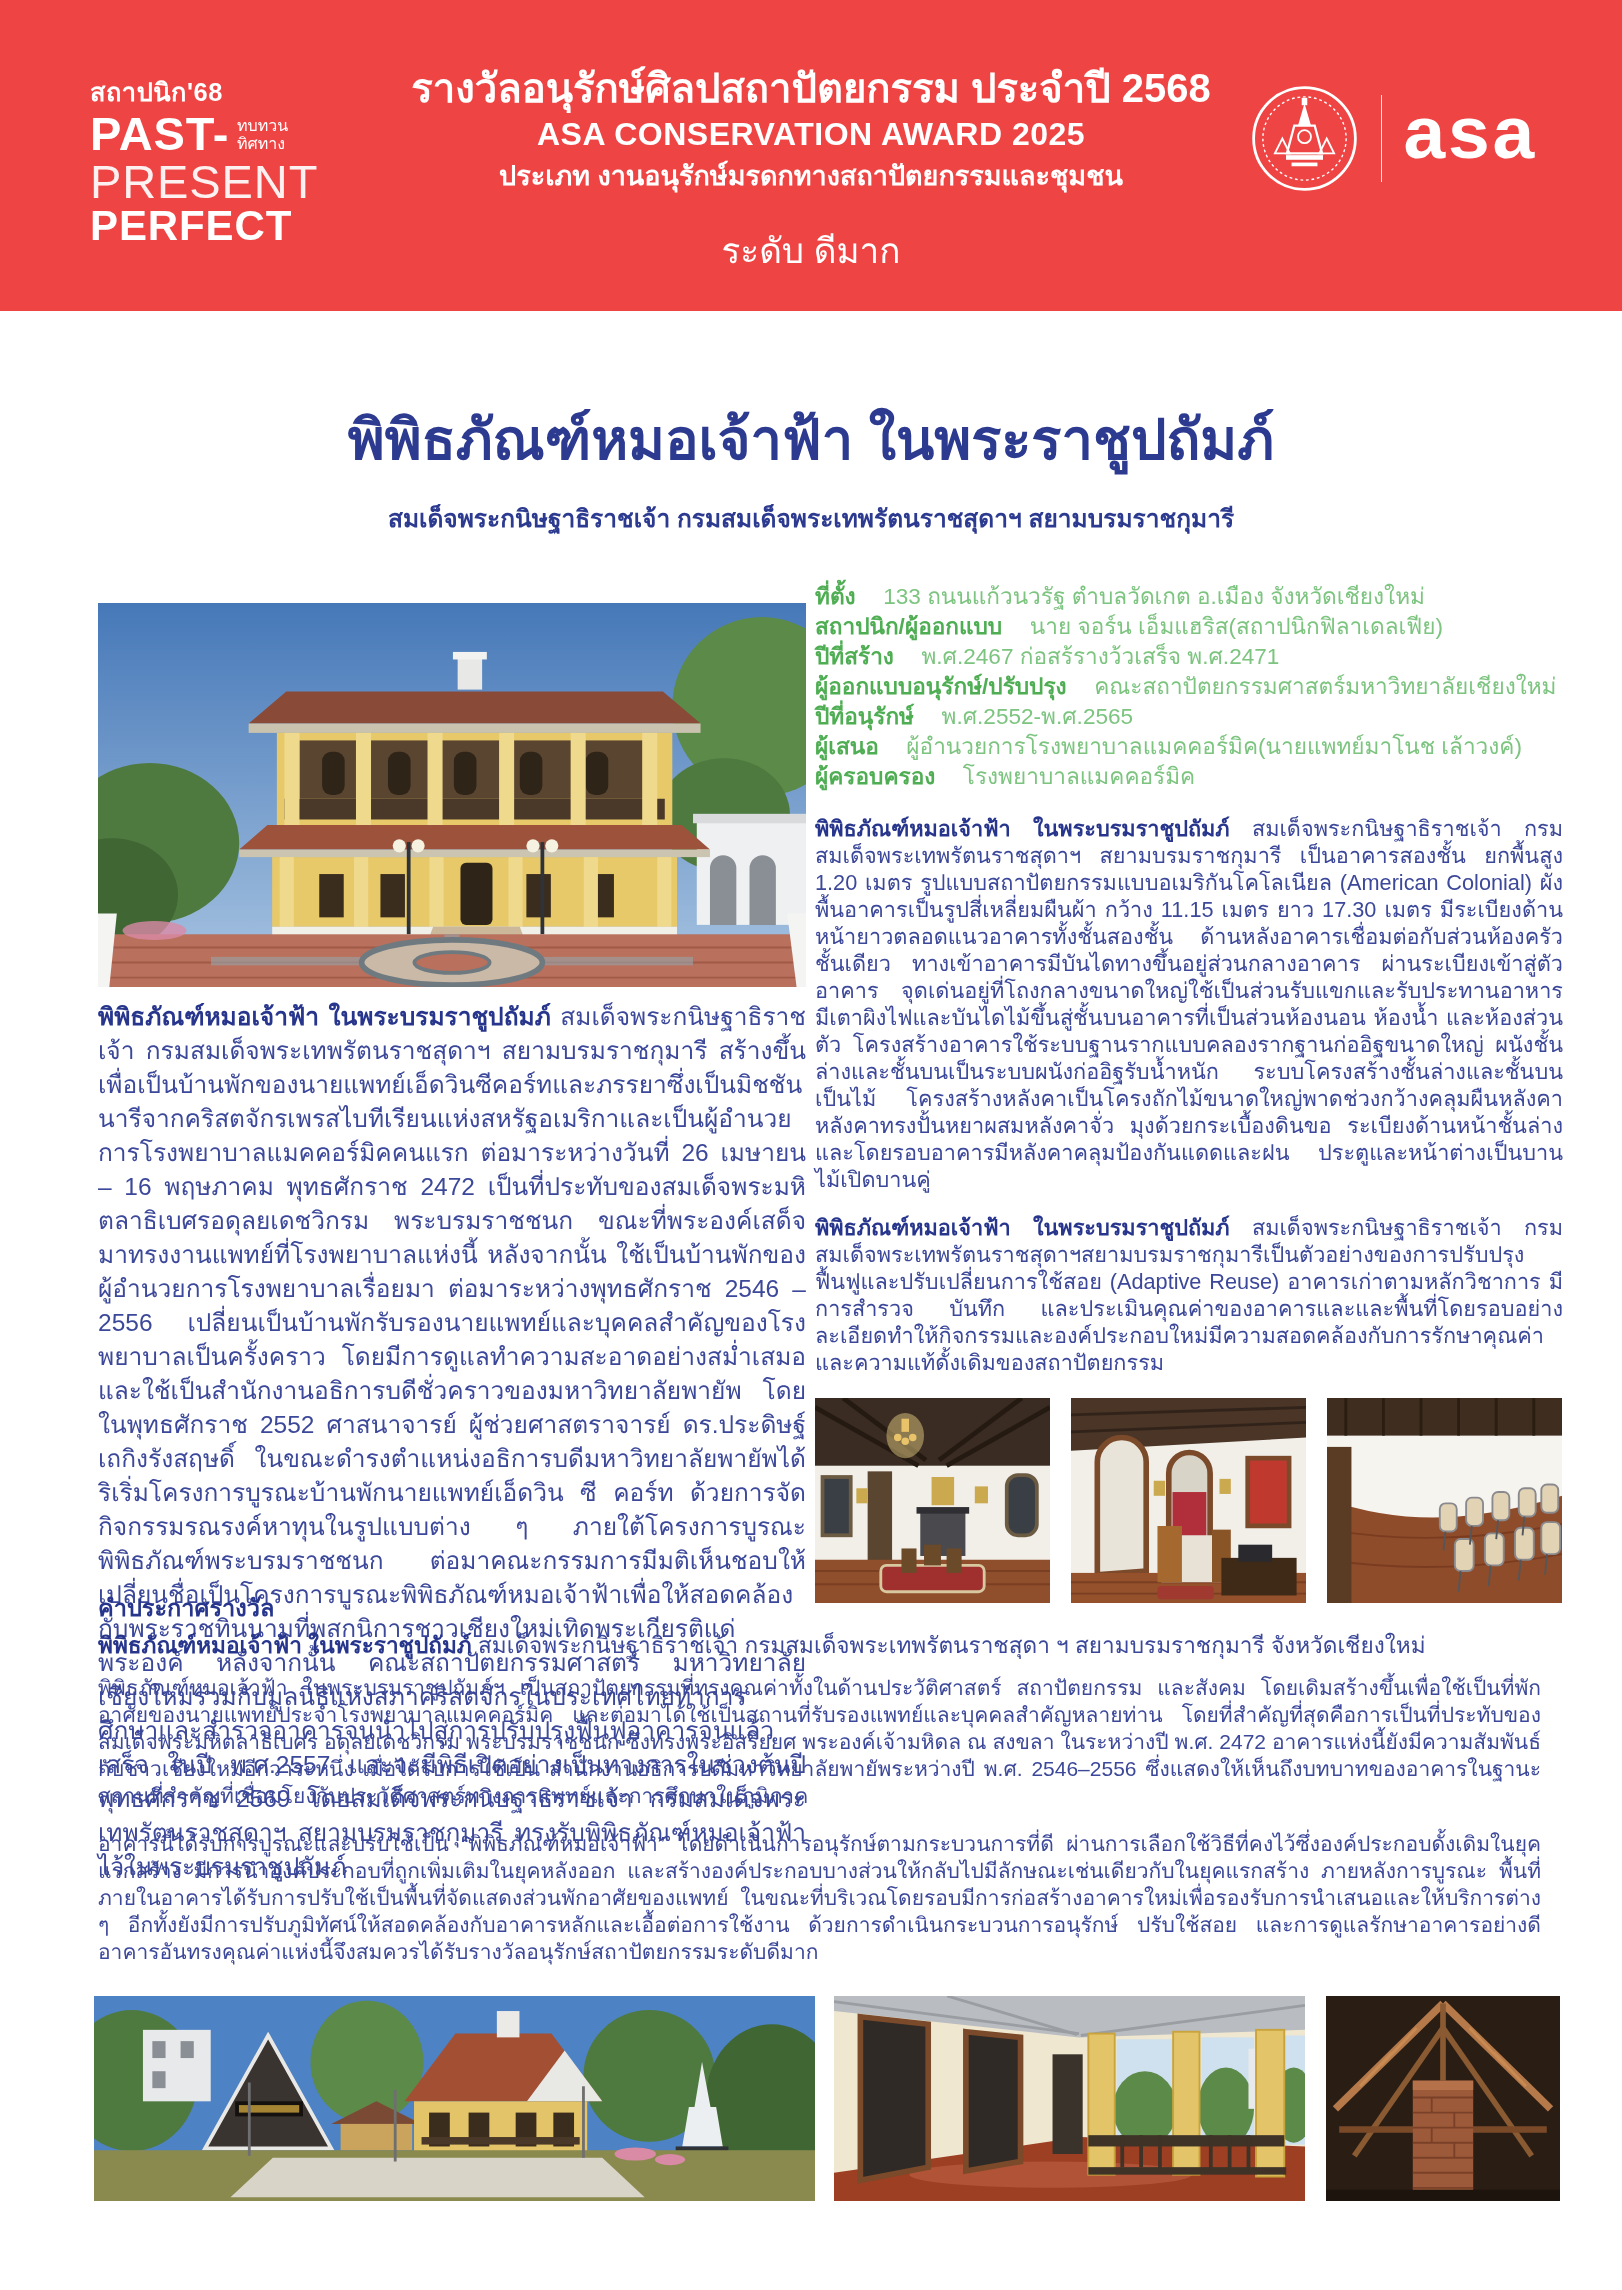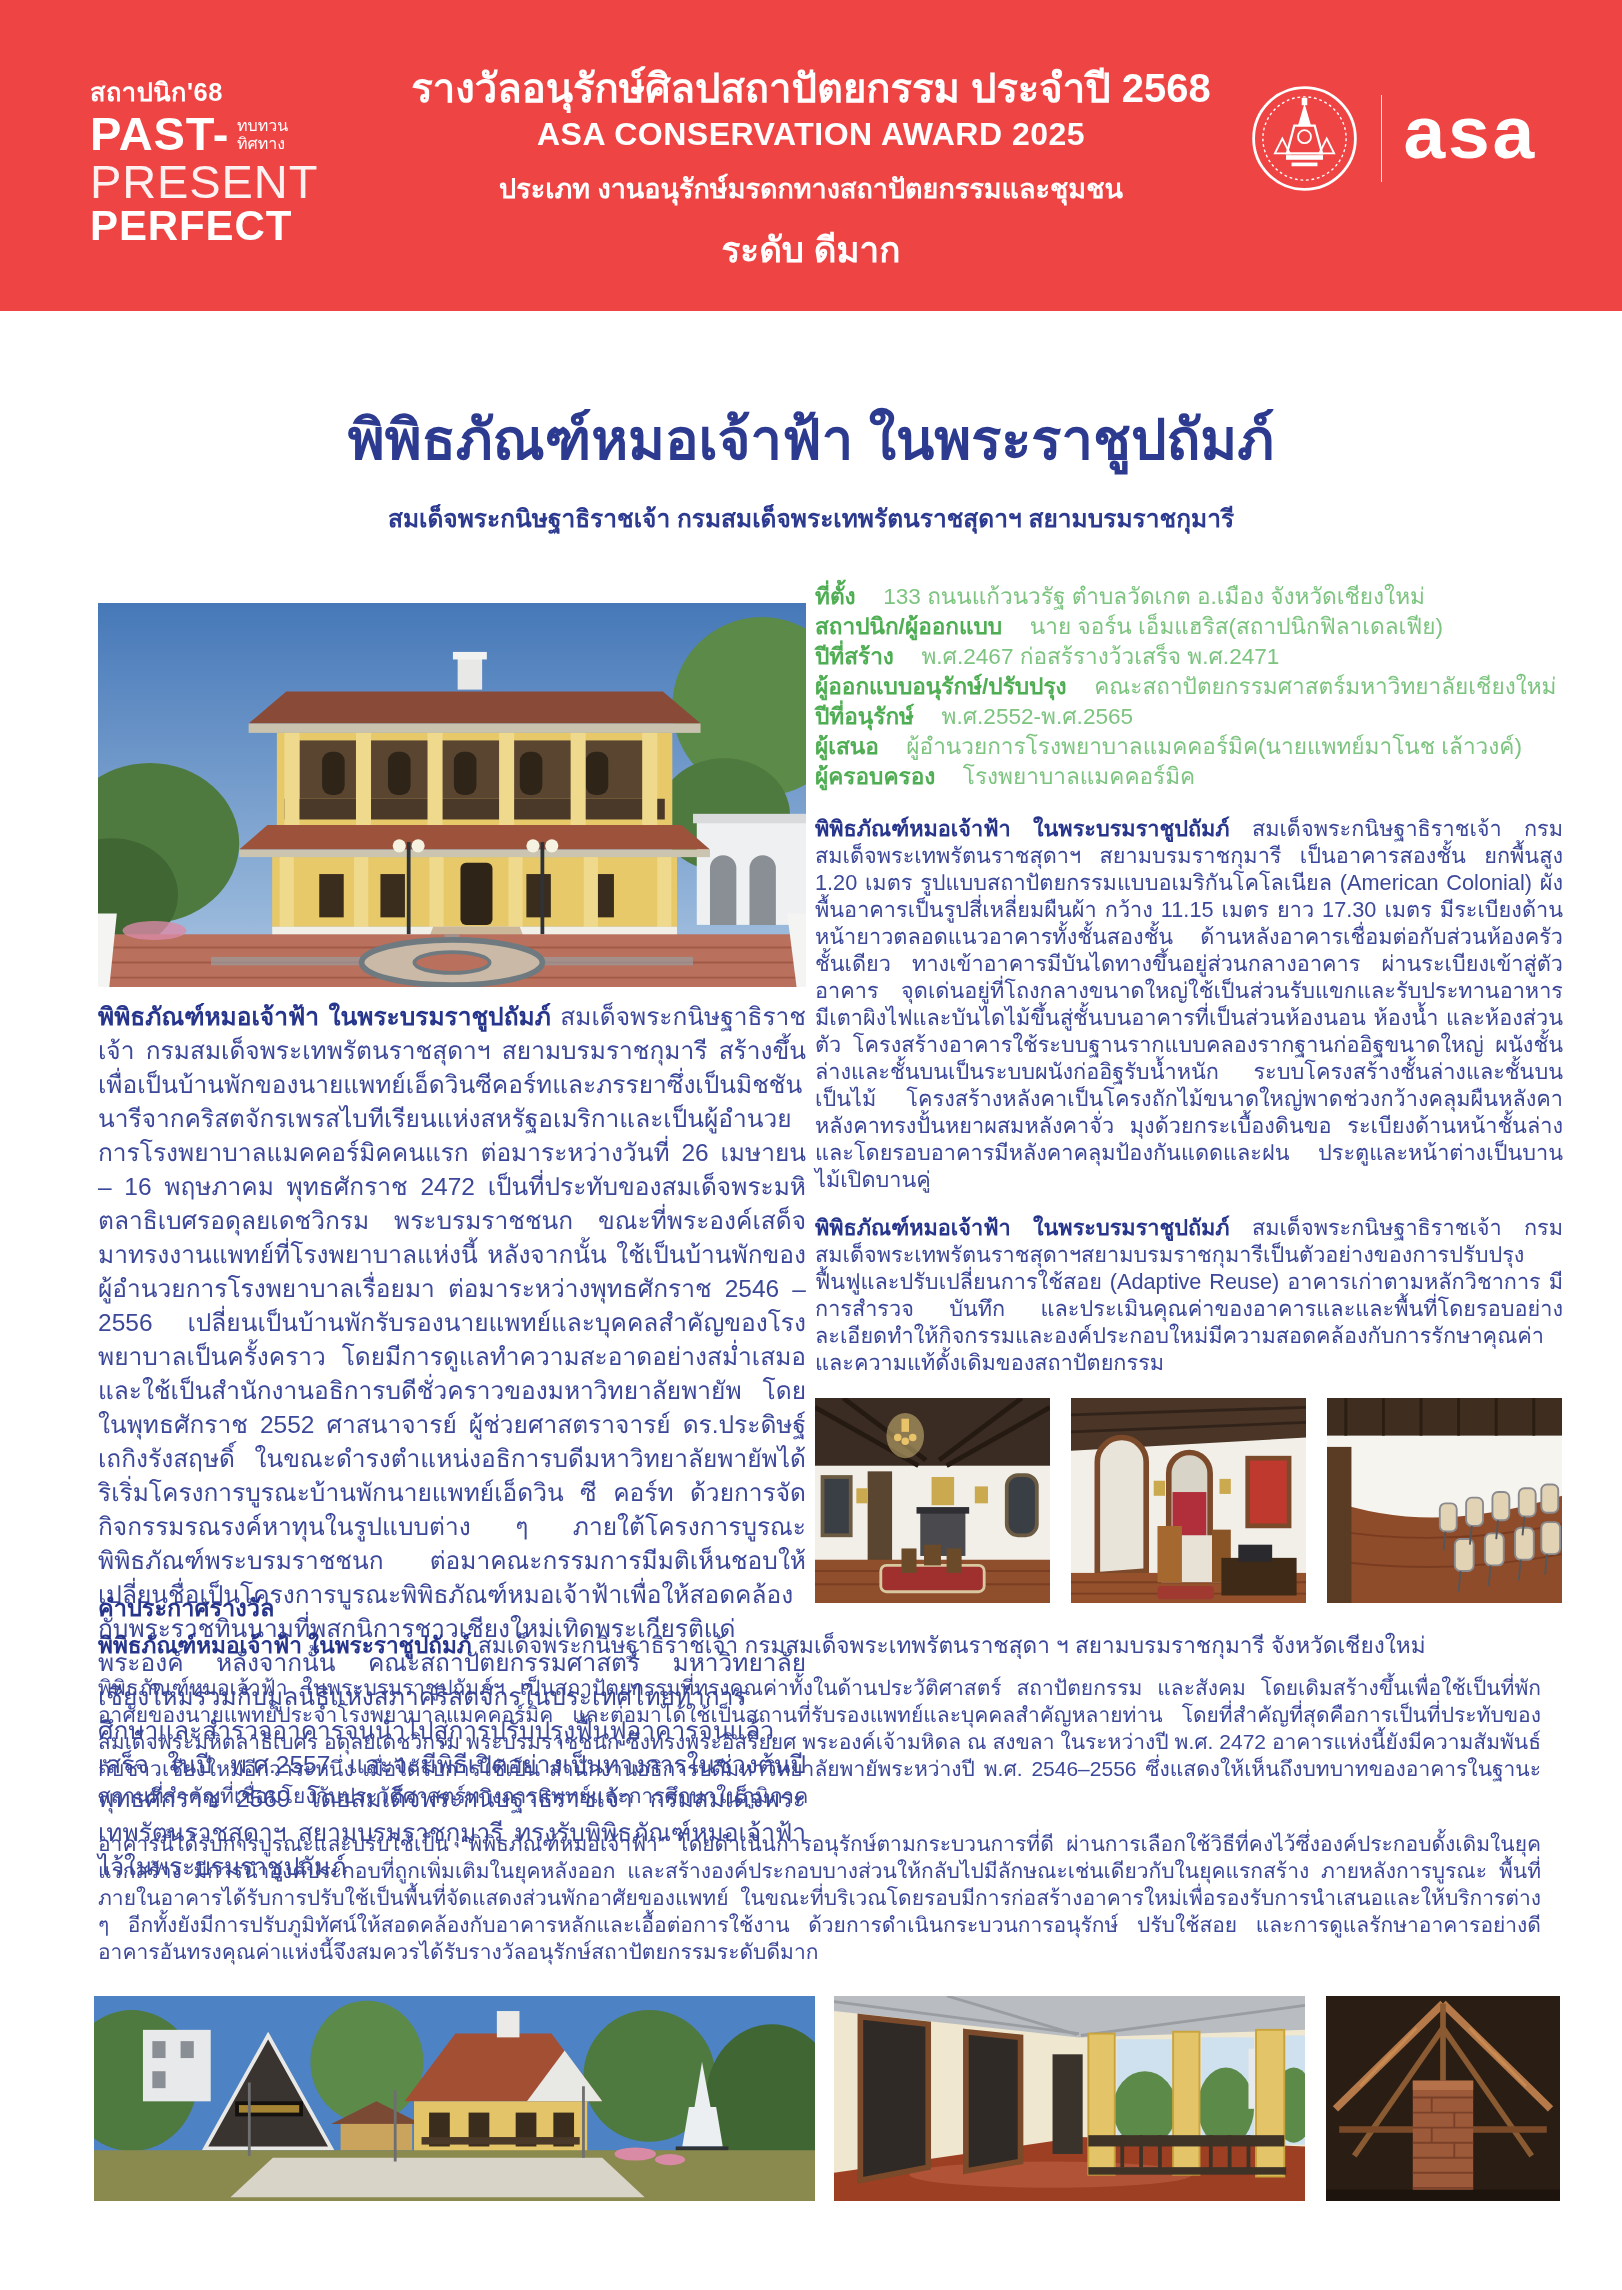--- a/index.html
+++ b/index.html
@@ -18,7 +18,7 @@
   .band-titles{position:absolute;left:50%;transform:translateX(-50%);top:62px;width:998px;text-align:center;}
   .bt1{font-size:40px;font-weight:700;line-height:1.3;}
   .bt2{font-size:32px;font-weight:700;line-height:1.25;letter-spacing:0.5px;}
-  .bt3{font-size:27px;font-weight:600;margin-top:13px;}
+  .bt3{font-size:27px;font-weight:600;}
   .bt4{font-size:35px;font-weight:700;margin-top:12px;}
   .band-logos{position:absolute;right:85px;top:83px;display:flex;align-items:center;gap:21px;}
   .seal{width:111px;height:111px;}

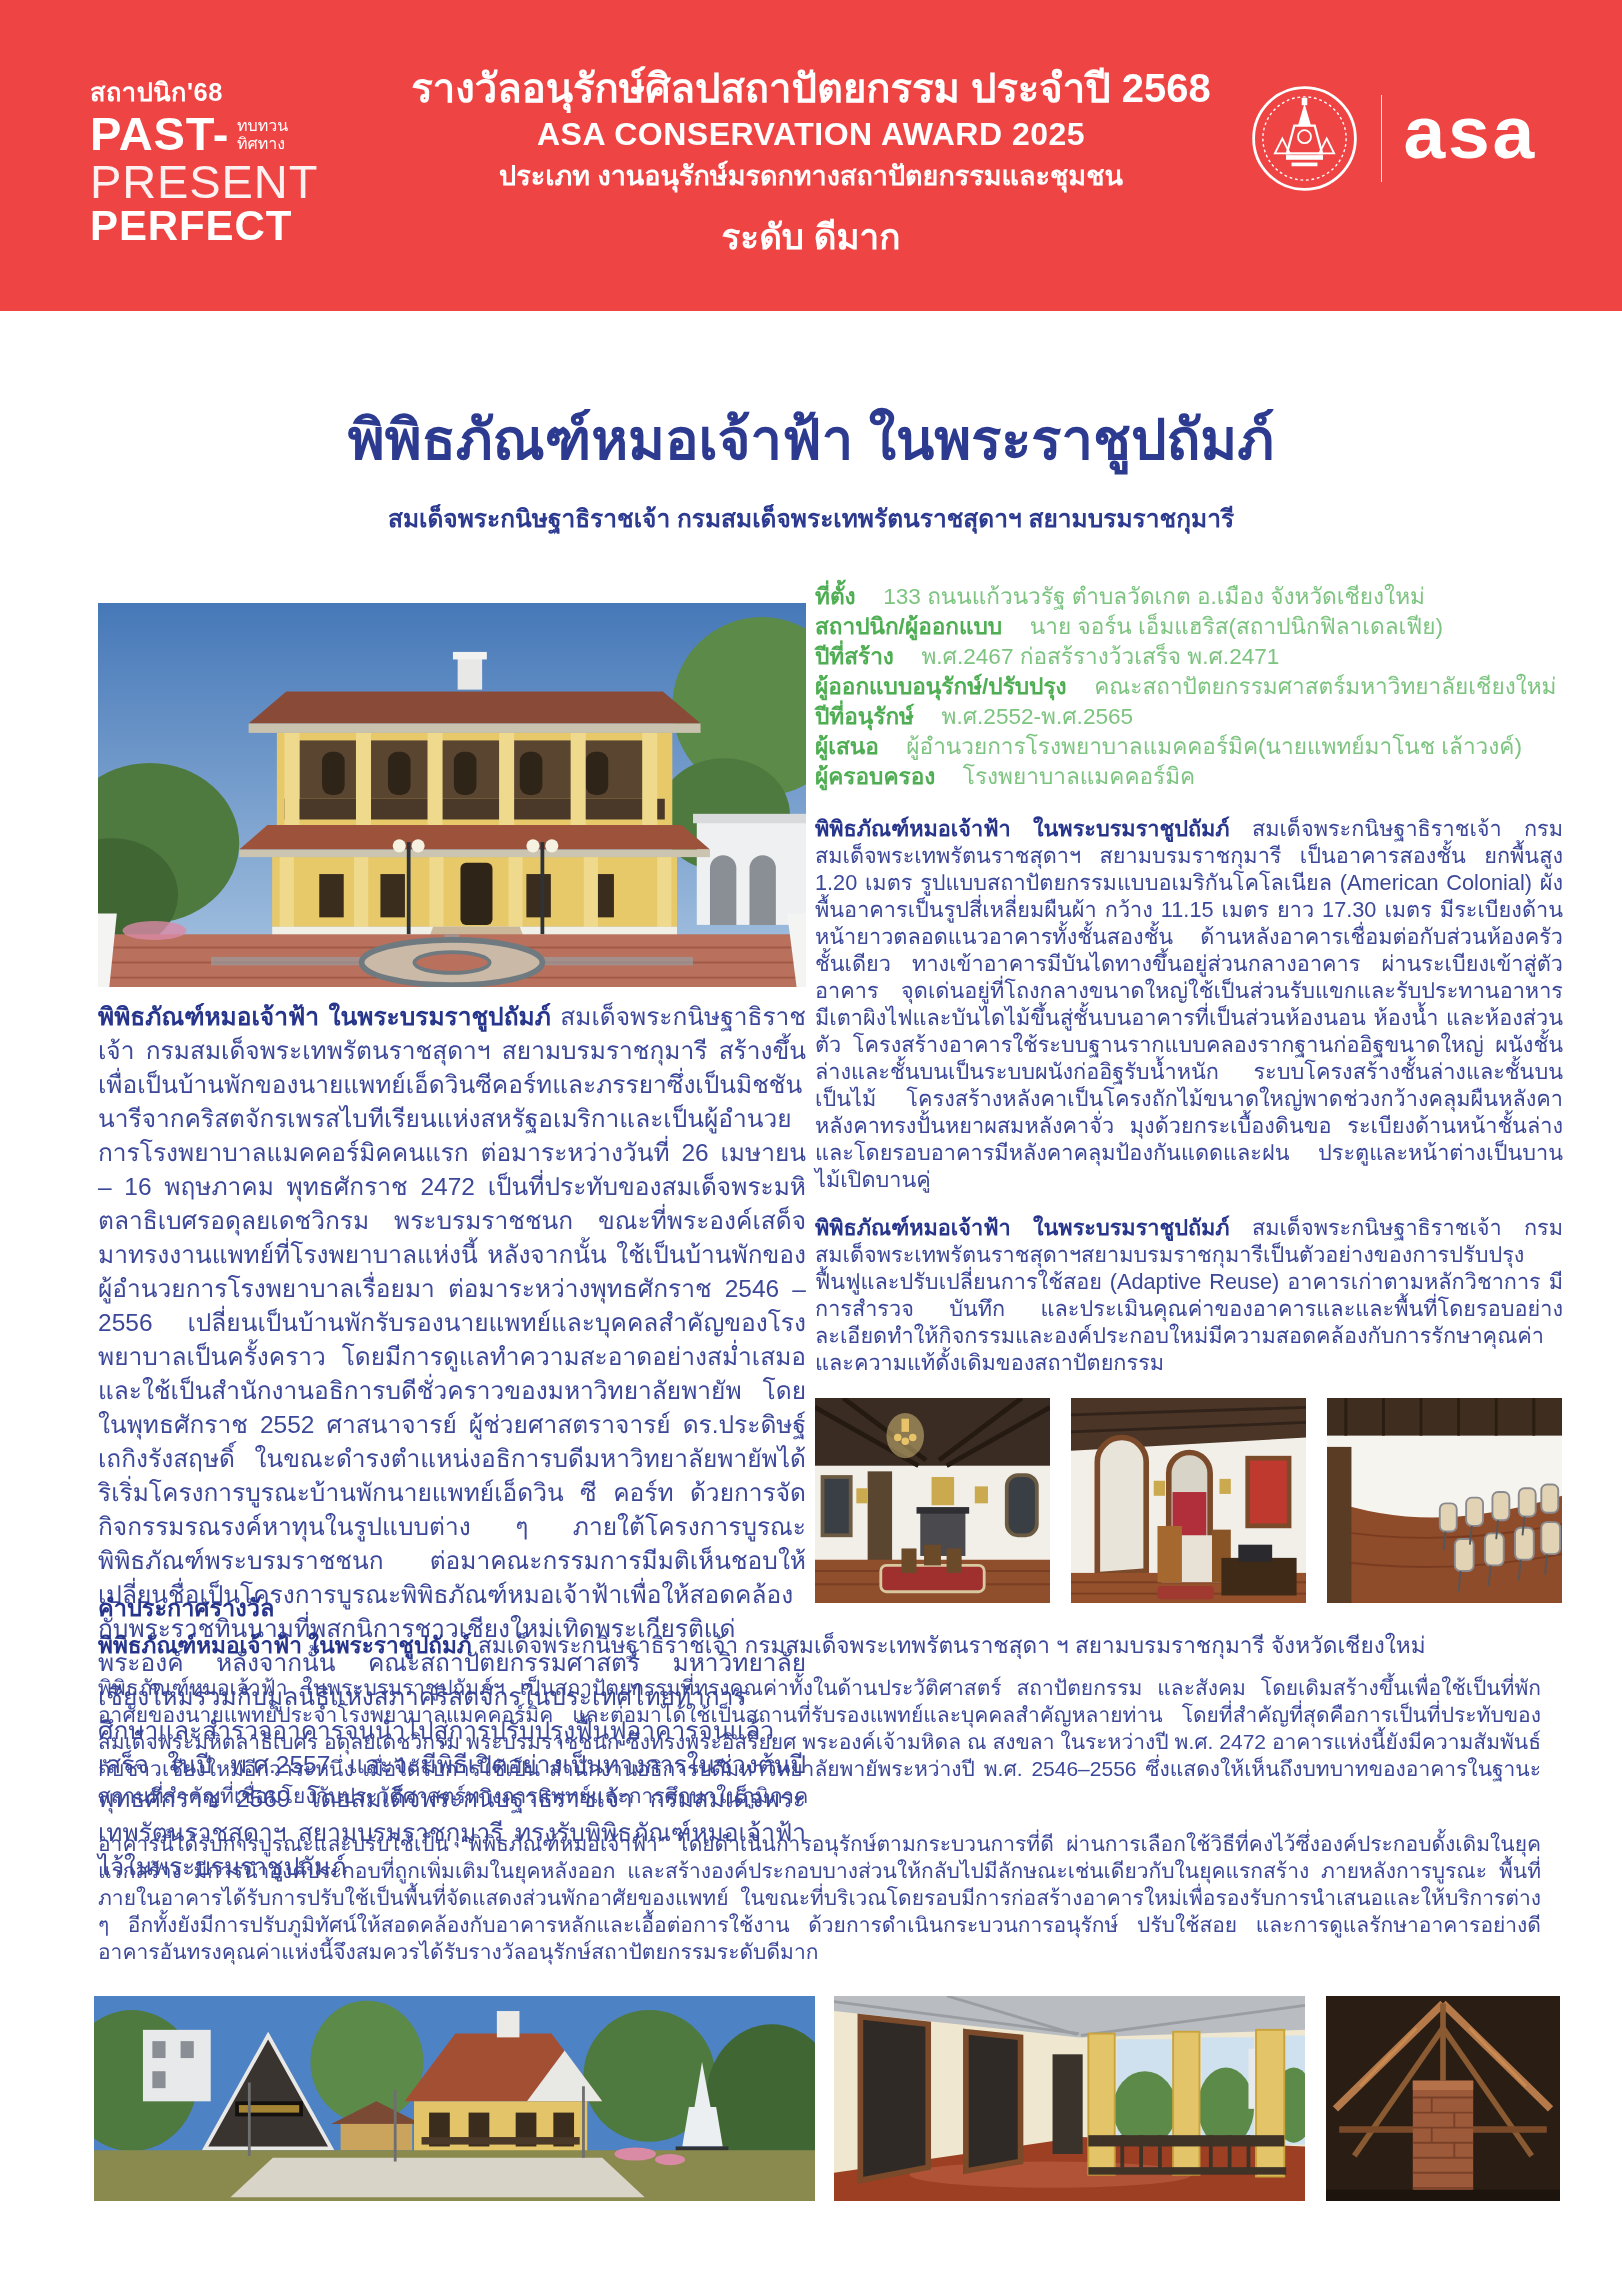--- a/index.html
+++ b/index.html
@@ -19,7 +19,7 @@
   .bt1{font-size:40px;font-weight:700;line-height:1.3;}
   .bt2{font-size:32px;font-weight:700;line-height:1.25;letter-spacing:0.5px;}
   .bt3{font-size:27px;font-weight:600;}
-  .bt4{font-size:35px;font-weight:700;margin-top:12px;}
+  .bt4{font-size:35px;font-weight:400;margin-top:26px;}
   .band-logos{position:absolute;right:85px;top:83px;display:flex;align-items:center;gap:21px;}
   .seal{width:111px;height:111px;}
   .band-divider{width:1.9px;height:87px;background:rgba(255,255,255,.85);}

